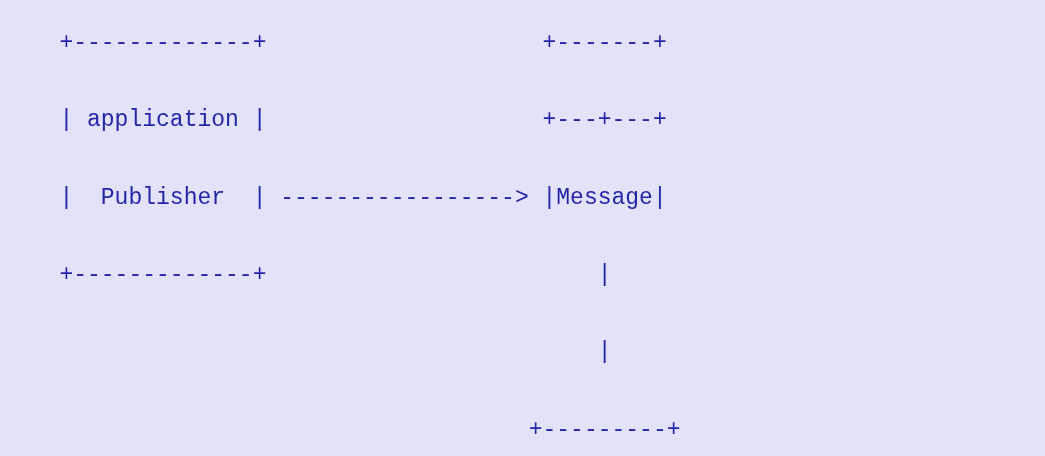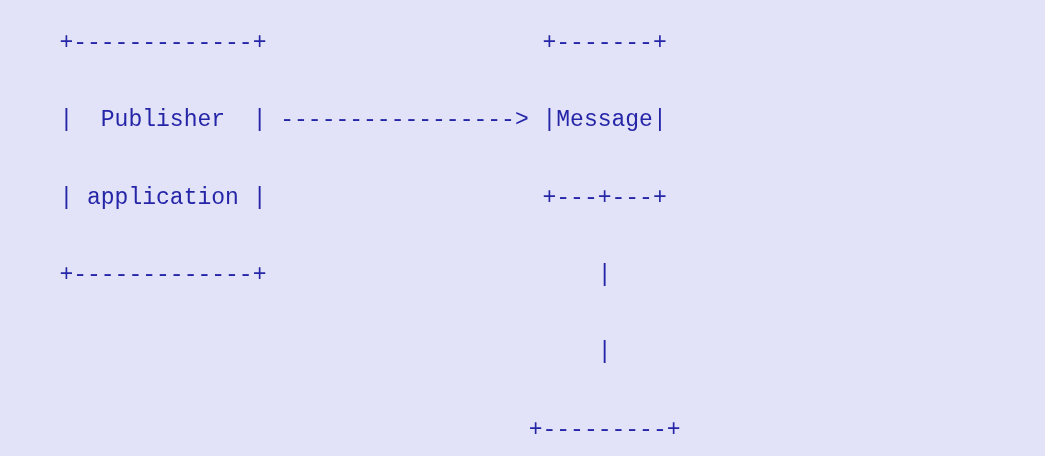--- a/index.html
+++ b/index.html
@@ -32,8 +32,8 @@
 
 <div class="screen" style="background: rgb(226, 226, 248);">
   <pre class="ascii" style="color: rgb(37, 37, 168);">    <div class="line">   +-------------+                    +-------+</div>
+    <div class="line">   | application |                    +---+---+</div>
     <div class="line">   |  Publisher  | -----------------&gt; |Message|</div>
-    <div class="line">   | application |                    +---+---+</div>
     <div class="line">   +-------------+                        |</div>
     <div class="line">                                          |</div>
     <div class="line">                                     +---------+</div>

